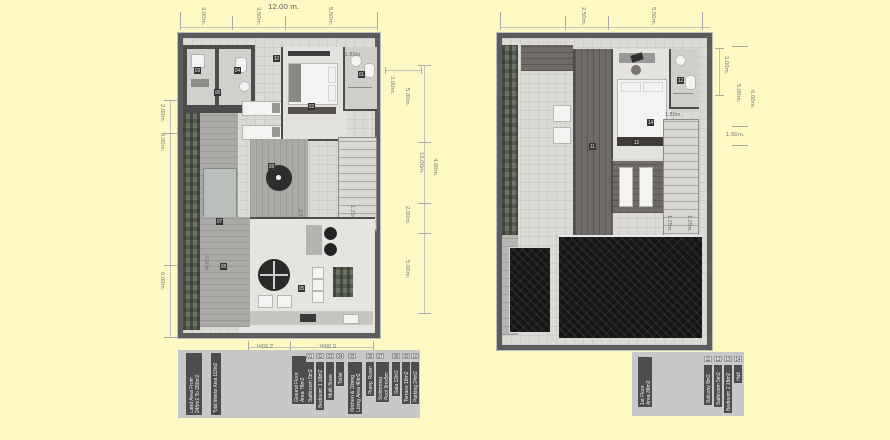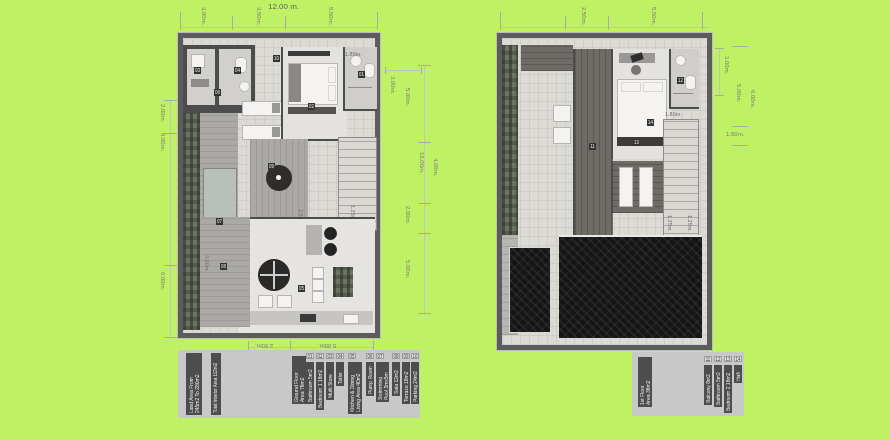--- a/index.html
+++ b/index.html
@@ -4,7 +4,7 @@
 <style>
   html,body{margin:0;padding:0;background:#fff;}
   body{font-family:"Liberation Sans", sans-serif;}
-  .canvas{position:relative;width:890px;height:440px;background:#bef264;overflow:hidden;}
+  .canvas{position:relative;width:890px;height:440px;background:#fef9c3;overflow:hidden;}
   
   .plan{position:absolute;background:#5c5c5c;box-shadow:0 0 0 1px #bdbdbd;}
   .floor{position:absolute;left:5px;top:5px;right:5px;bottom:5px;

